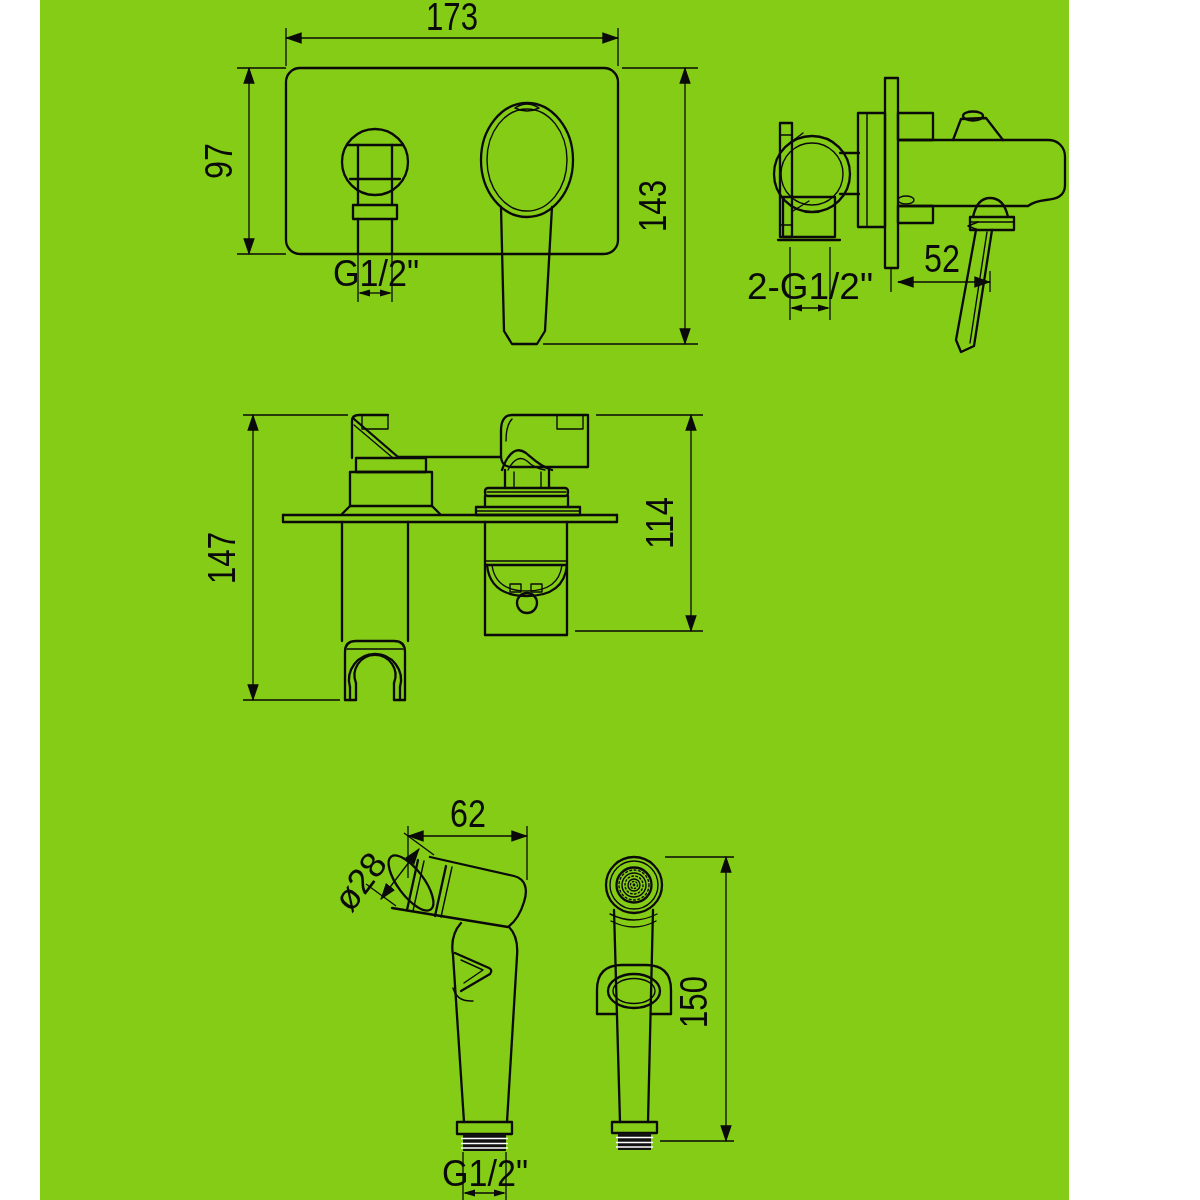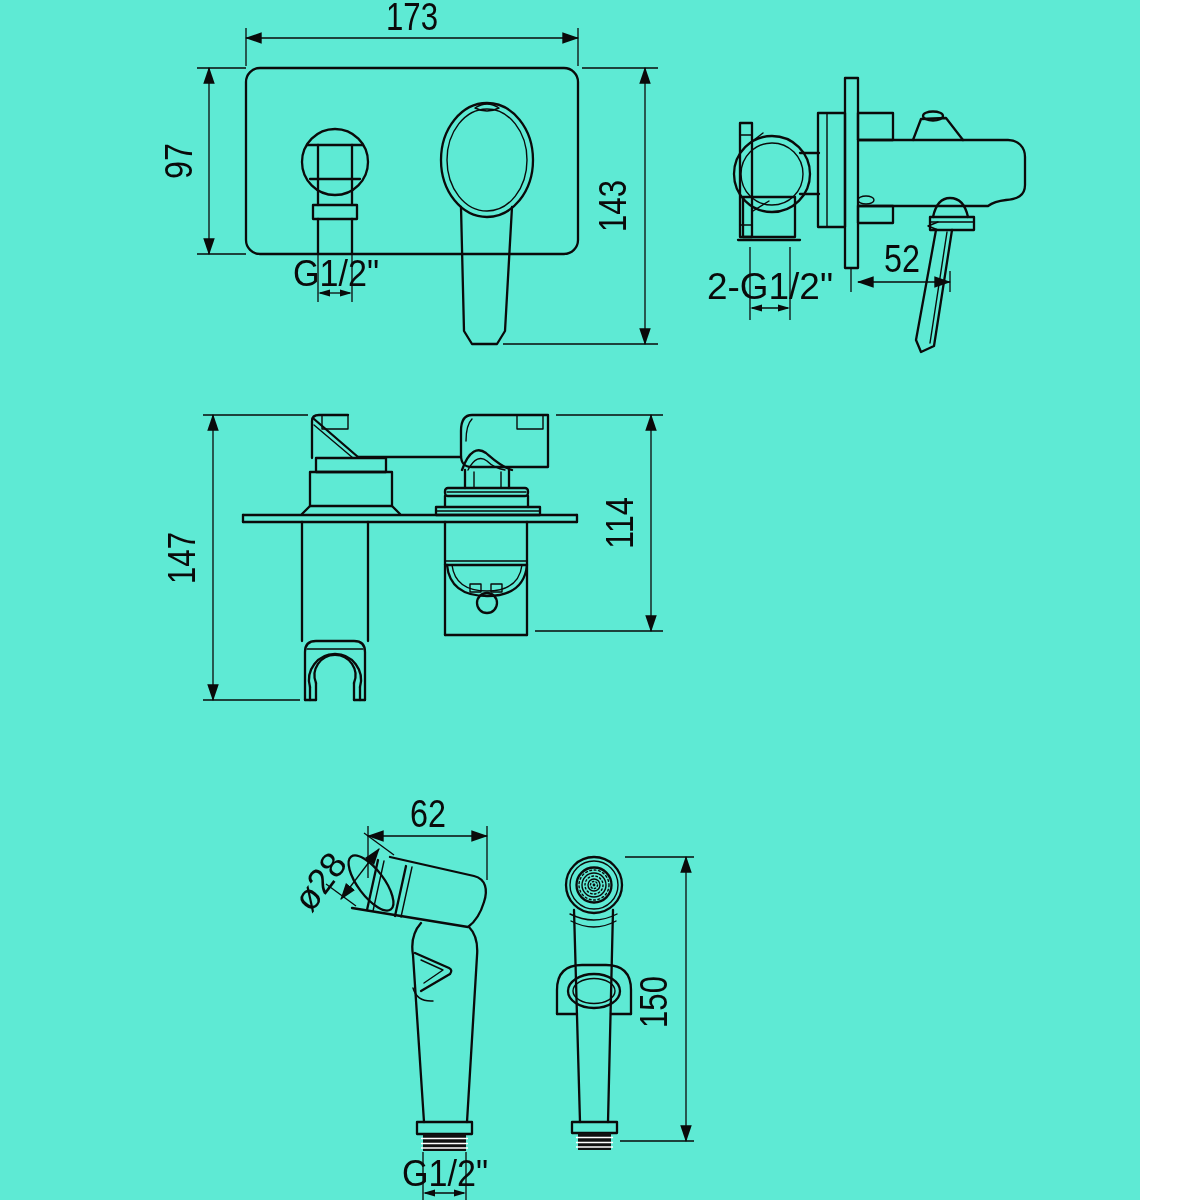--- a/index.html
+++ b/index.html
@@ -3,7 +3,7 @@
 <meta charset="utf-8">
 <style>
   html,body{margin:0;padding:0;background:#ffffff;}
-  .canvas{width:1140px;height:1200px;background:#5eead4;}
+  .canvas{width:1029px;height:1200px;background:#84cc16;margin-left:40px;}
   svg{display:block;}
   .ol{fill:none;stroke:#0a0a0a;stroke-width:2.3;stroke-linejoin:round;stroke-linecap:round;}
   .olt{fill:none;stroke:#0a0a0a;stroke-width:1.4;stroke-linejoin:round;stroke-linecap:round;}

